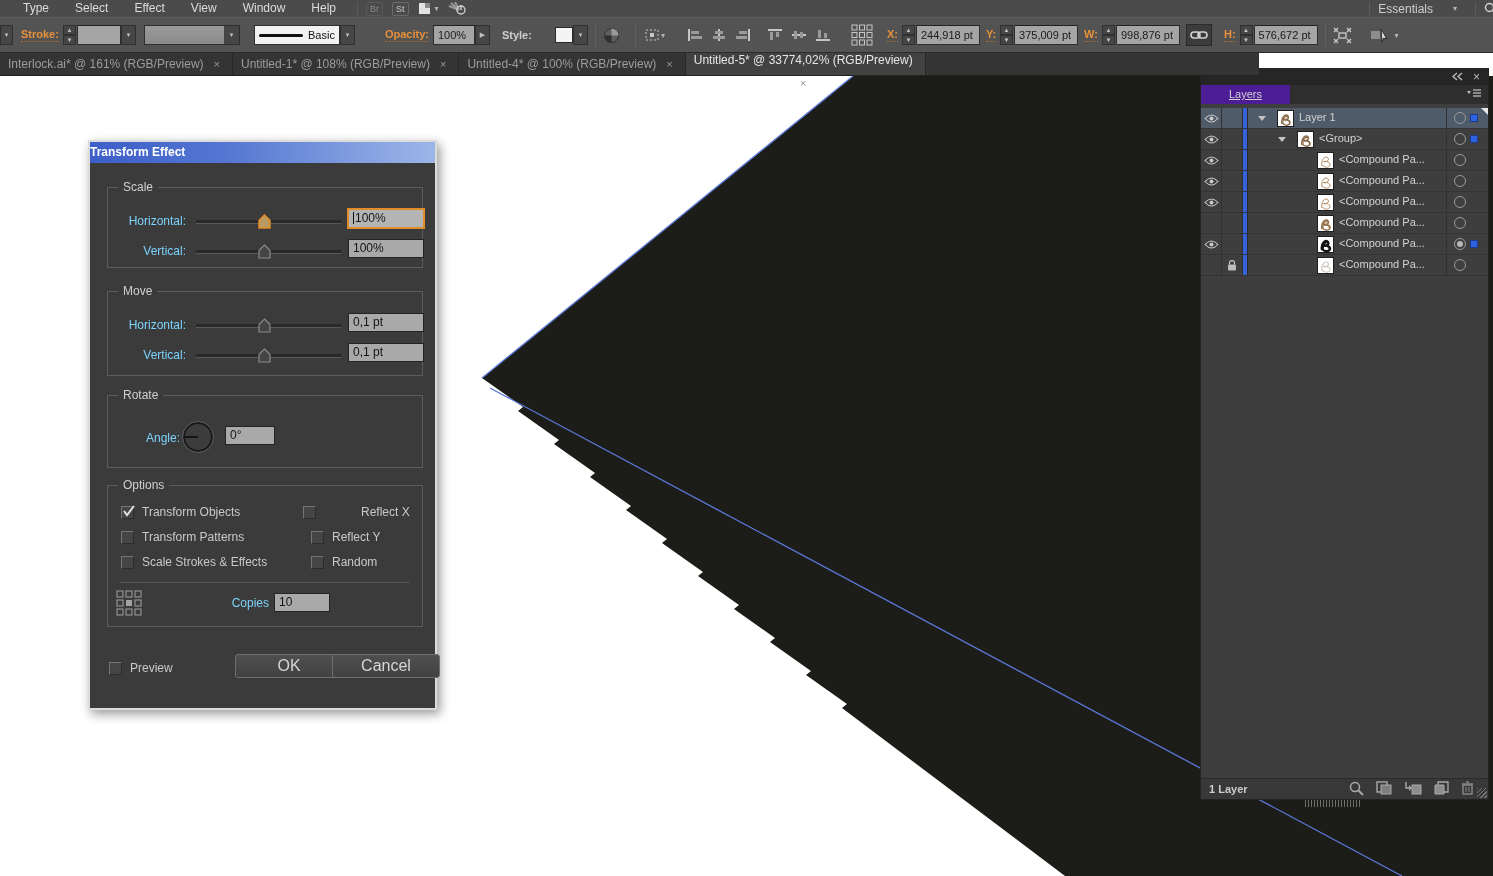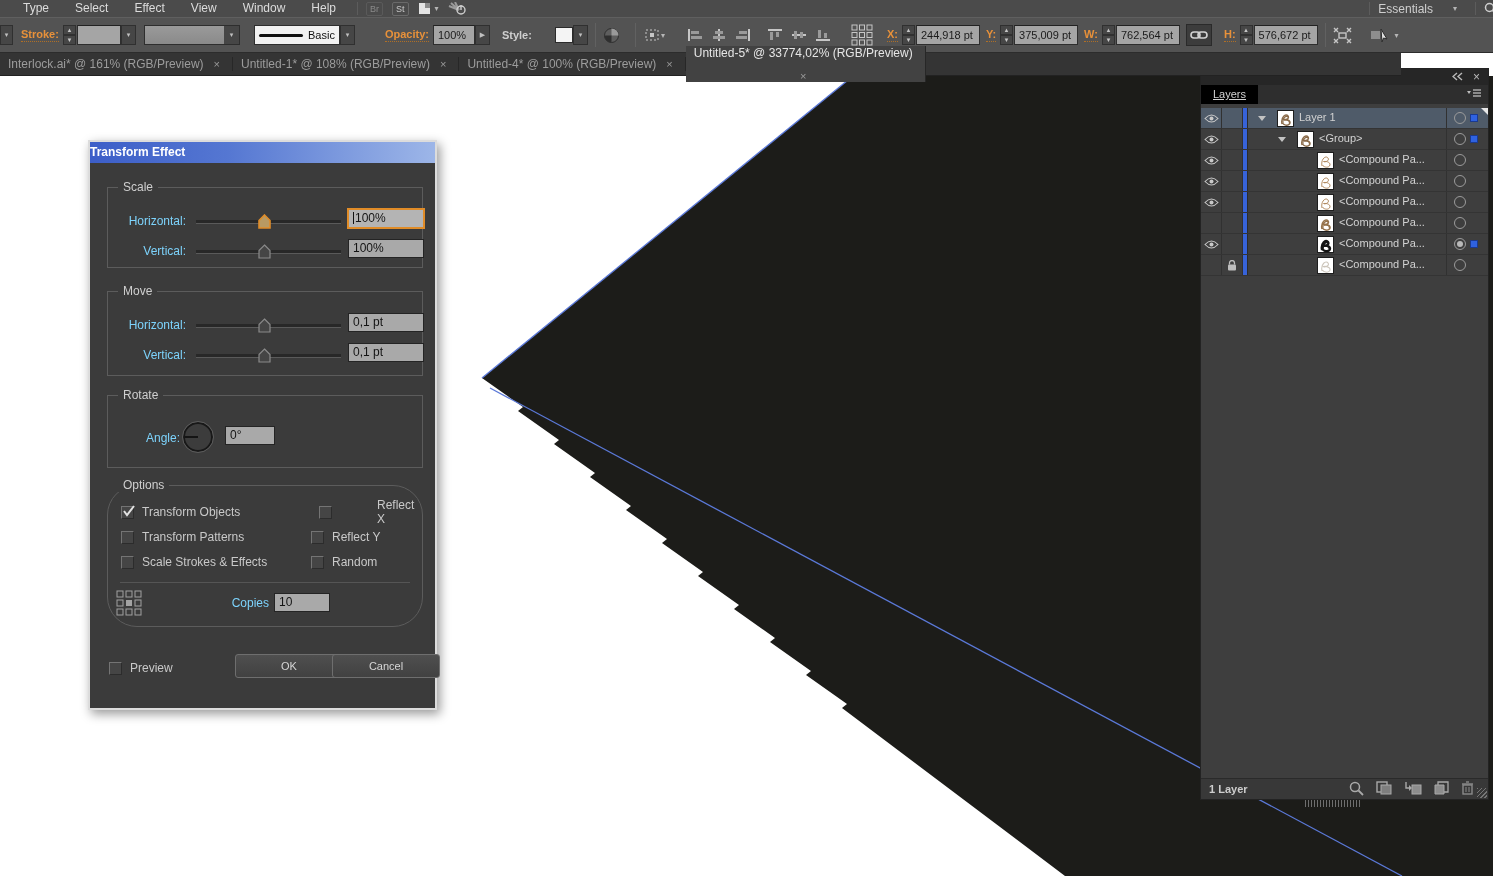--- a/index.html
+++ b/index.html
@@ -279,7 +279,7 @@
       <span>▲</span>
       <span>▼</span>
     </span>
-  <span class="gfield numfield">762,564 pt</span>
+  <span class="gfield numfield">998,876 pt</span>
   <span class="icon-btn" style="margin:0 6px;background:#3c3c3c;border:1px solid #2a2a2a;width:26px;height:22px;">
     <svg width="18" height="10" viewBox="0 0 18 10">
         <rect x="1" y="2" width="9" height="6" rx="3" fill="none" stroke="#d2d2d2" stroke-width="1.6"></rect>

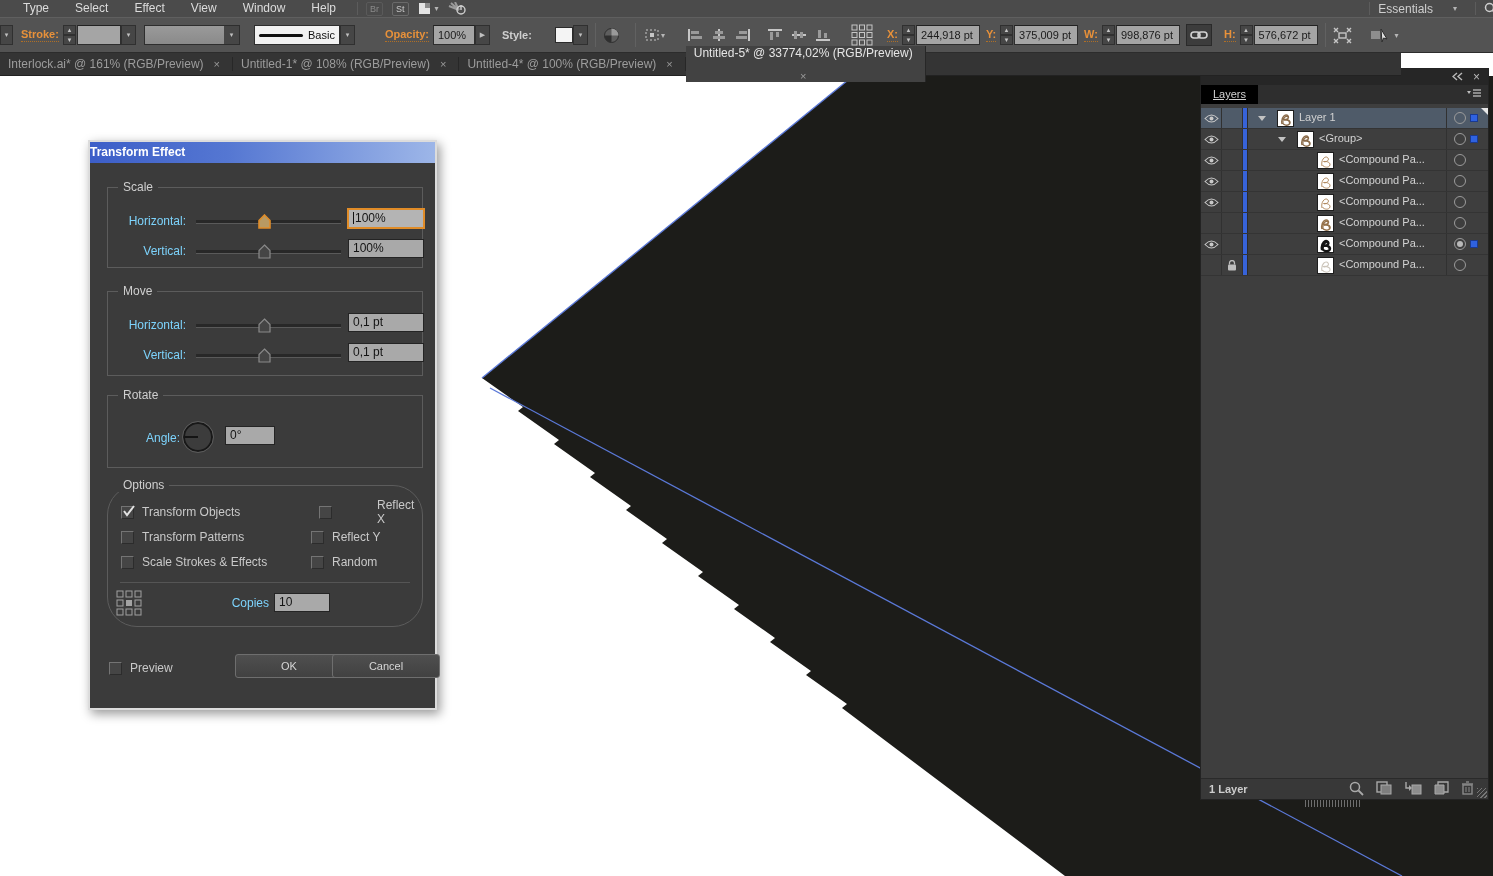--- a/index.html
+++ b/index.html
@@ -44,8 +44,8 @@
   .frag-dd{width:13px;height:20px;background:#464646;border:1px solid #303030;color:#c0c0c0;
     font-size:7px;display:inline-flex;align-items:center;justify-content:center;margin-right:2px;}
 
-  .tabbar{position:absolute;left:0;top:53px;width:1401px;height:23px;background:#343434;
-    border-bottom:1px solid #222;display:flex;z-index:60;font-size:12px;align-items:center;}
+  .tabbar{position:absolute;left:0;top:53px;width:1259px;height:23px;background:#343434;
+    border-bottom:1px solid #222;display:flex;z-index:60;font-size:12px;}
   .doc-tab{display:flex;align-items:center;gap:10px;padding:0 12px 0 8px;color:#9c9c9c;
     border-right:1px solid #272727;background:#343434;white-space:nowrap;cursor:default;}
   .doc-tab.active{background:#424242;color:#e6e6e6;flex-direction:column;}

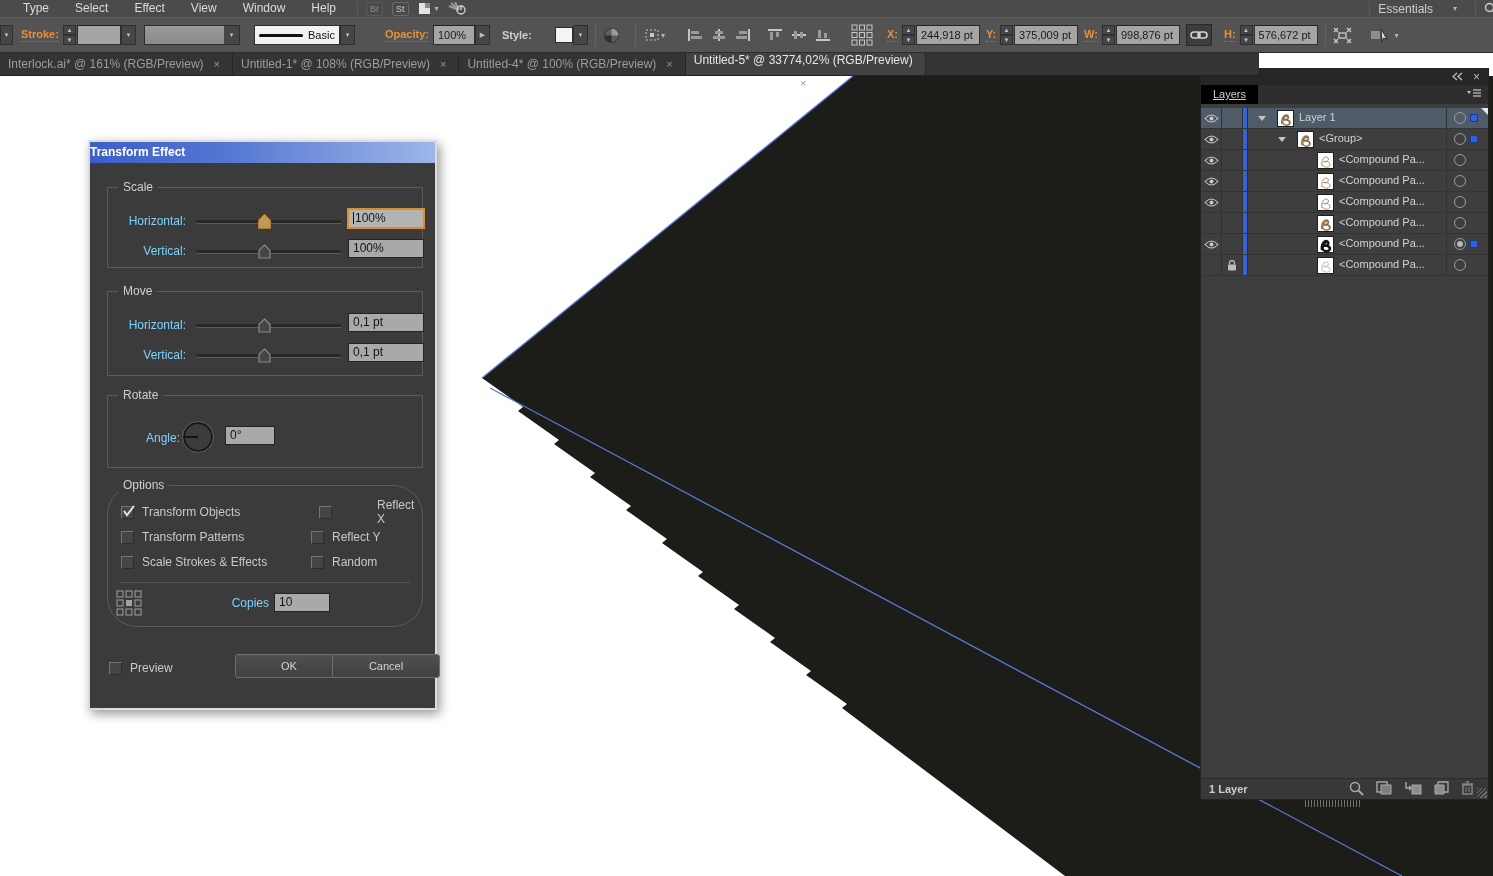--- a/index.html
+++ b/index.html
@@ -88,7 +88,7 @@
     display:flex;justify-content:flex-end;align-items:center;gap:10px;padding-right:8px;}
   .panel-strip .pico{color:#b9b9b9;font-size:10px;line-height:10px;cursor:pointer;}
   .panel-tabrow{position:absolute;left:0;top:16px;right:0;height:19px;background:#2e2e2e;display:flex;align-items:stretch;}
-  .panel-tab{background:#000000;padding:0 12px;line-height:19px;color:#d2d2d2;text-decoration:underline;}
+  .panel-tab{background:#4c1d95;padding:0 28px;line-height:19px;color:#d2d2d2;text-decoration:underline;}
   .panel-menu{margin-left:auto;margin-right:6px;align-self:center;cursor:pointer;}
   #layer-rows{position:absolute;left:0;top:39px;right:0;}
   .lrow{position:relative;height:21px;border-bottom:1px solid #343434;background:#3e3e3e;display:flex;}

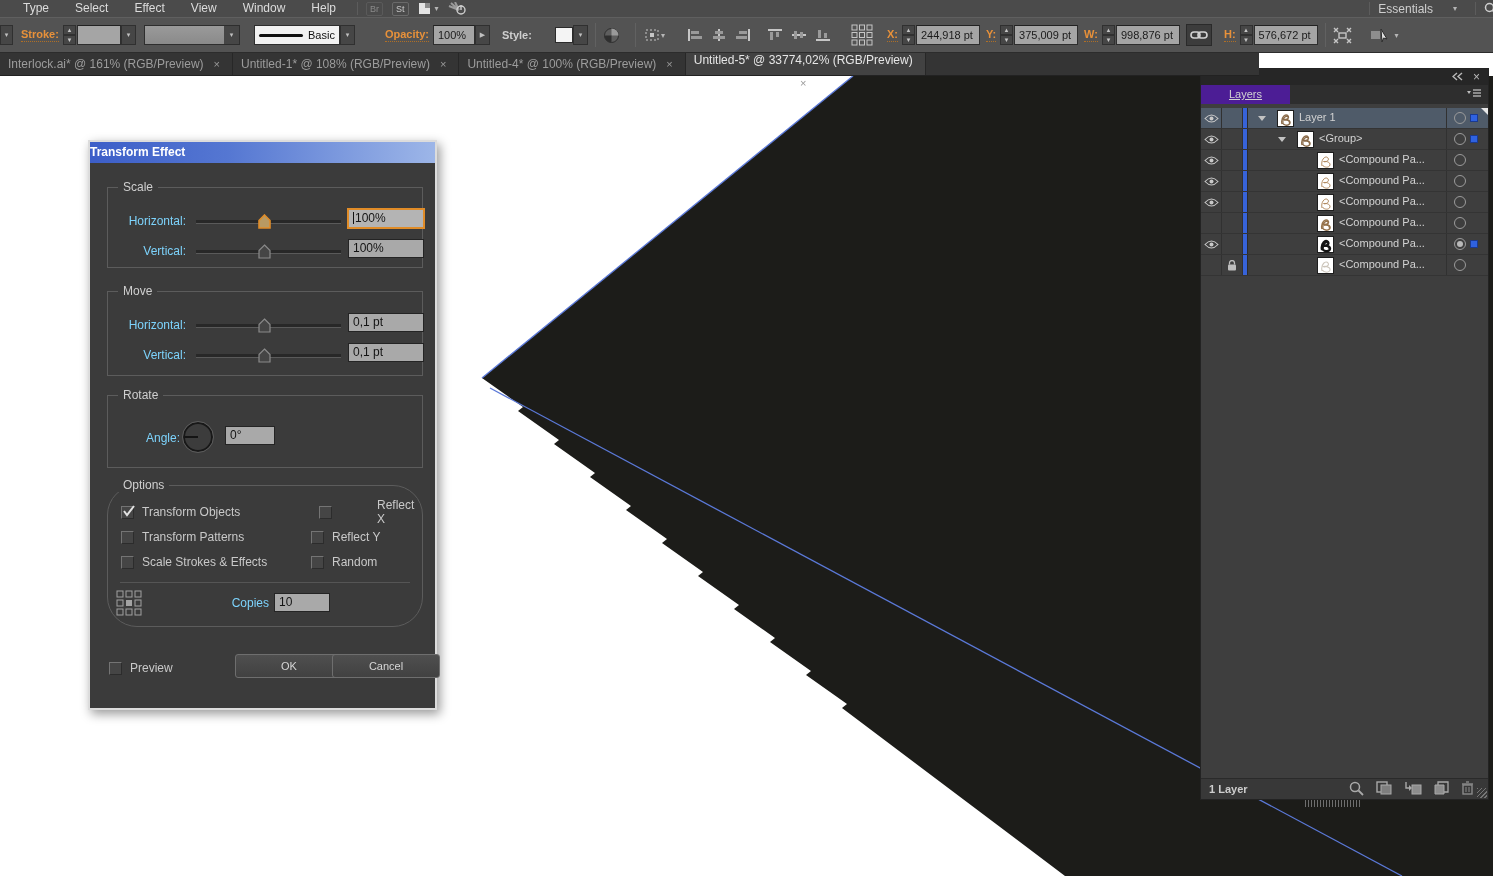--- a/index.html
+++ b/index.html
@@ -395,7 +395,7 @@
     <div class="tfield" style="left:117px;top:30px;width:50px;"><span>0°</span></div>
   </div>
 
-  <div class="group" style="left:17px;top:343px;width:316px;height:142px;border-radius:30px;">
+  <div class="group" style="left:17px;top:343px;width:316px;height:142px;">
     <span class="legend">Options</span>
 
     <div class="cb-row" style="left:13px;top:18px;">

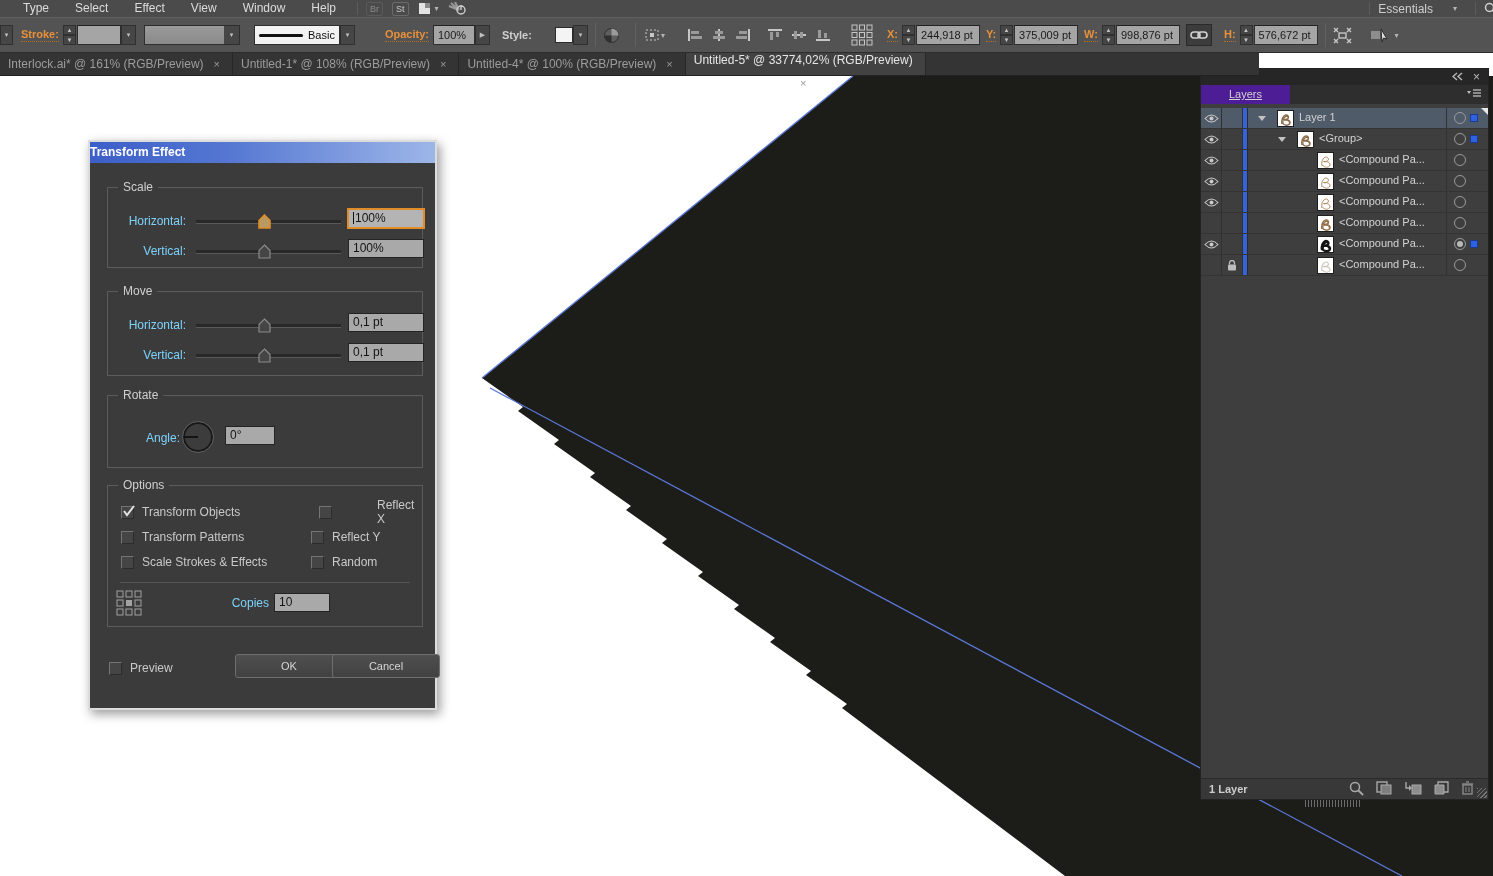--- a/index.html
+++ b/index.html
@@ -414,7 +414,7 @@
       <span class="cbox"></span>
       <span>Scale Strokes &amp; Effects</span>
     </div>
-    <div class="cb-row" style="left:211px;top:18px;gap:45px;">
+    <div class="cb-row" style="left:195px;top:18px;gap:45px;">
       <span class="cbox"></span>
       <span>Reflect X</span>
     </div>

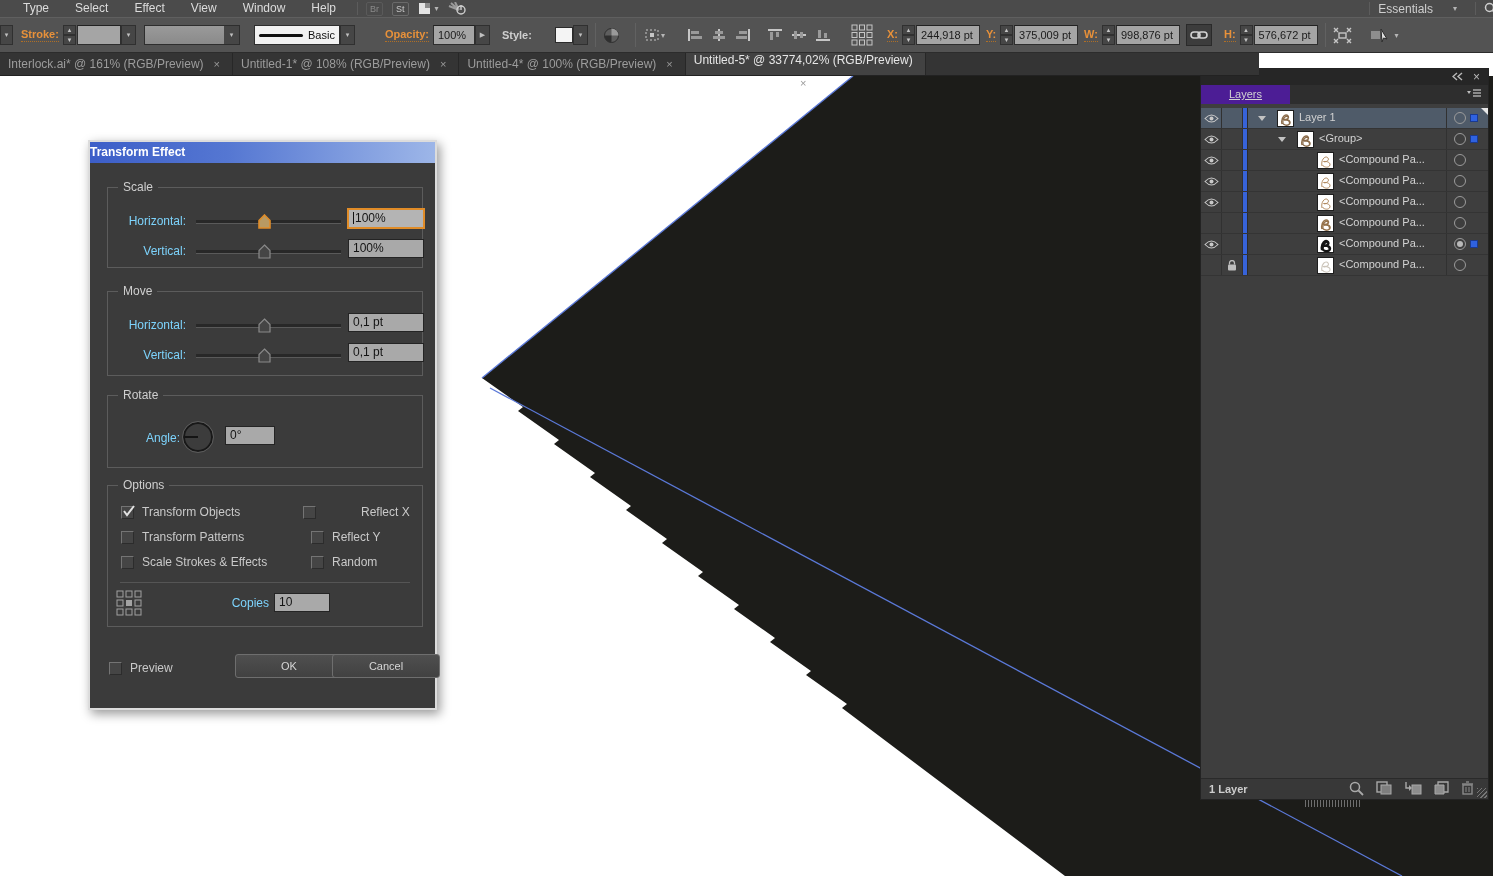--- a/index.html
+++ b/index.html
@@ -77,7 +77,7 @@
   .cbox svg{position:absolute;left:0;top:-3px;display:none;}
   .cbox.checked svg{display:block;}
   .btn{position:absolute;width:108px;height:24px;background:linear-gradient(#4f4f4f,#414141);
-    border:1px solid #6e6e6e;border-radius:3px;color:#d6d6d6;font-size:11px;text-align:center;
+    border:1px solid #6e6e6e;border-radius:3px;color:#d6d6d6;font-size:16px;text-align:center;
     line-height:22px;cursor:pointer;}
   .opt-sep{position:absolute;left:12px;right:12px;height:1px;background:#2f2f2f;border-bottom:1px solid #555;}
 

